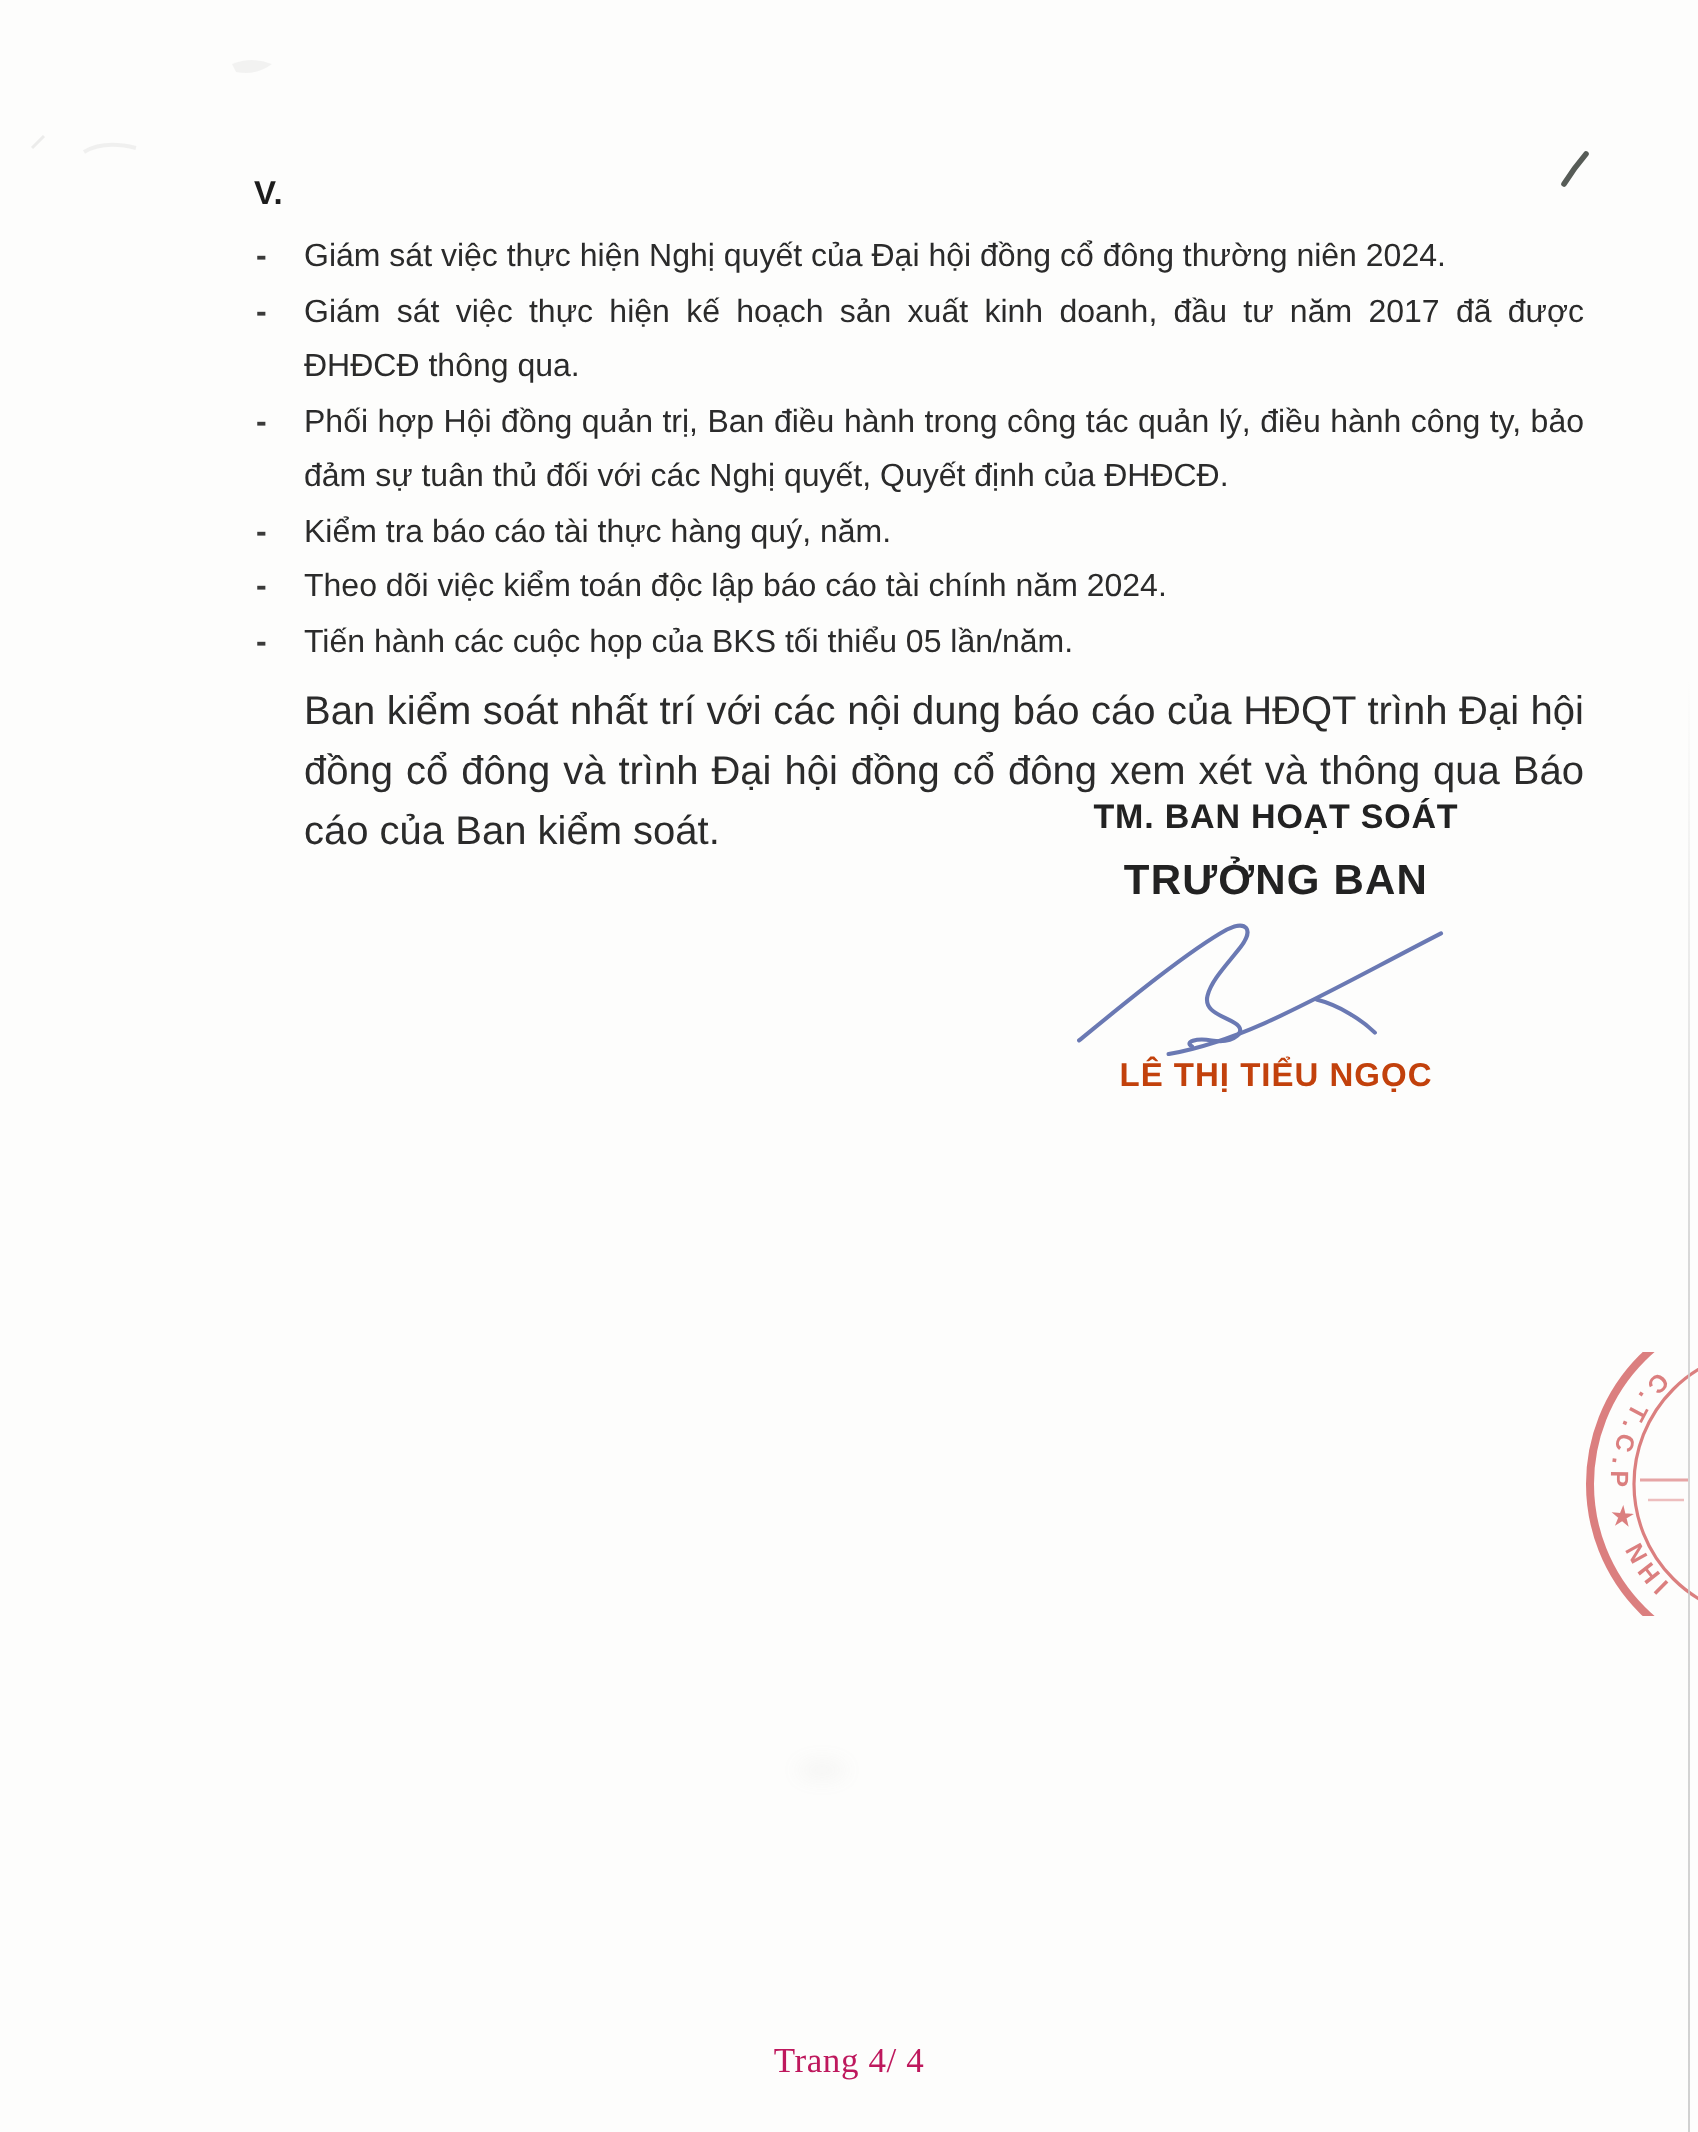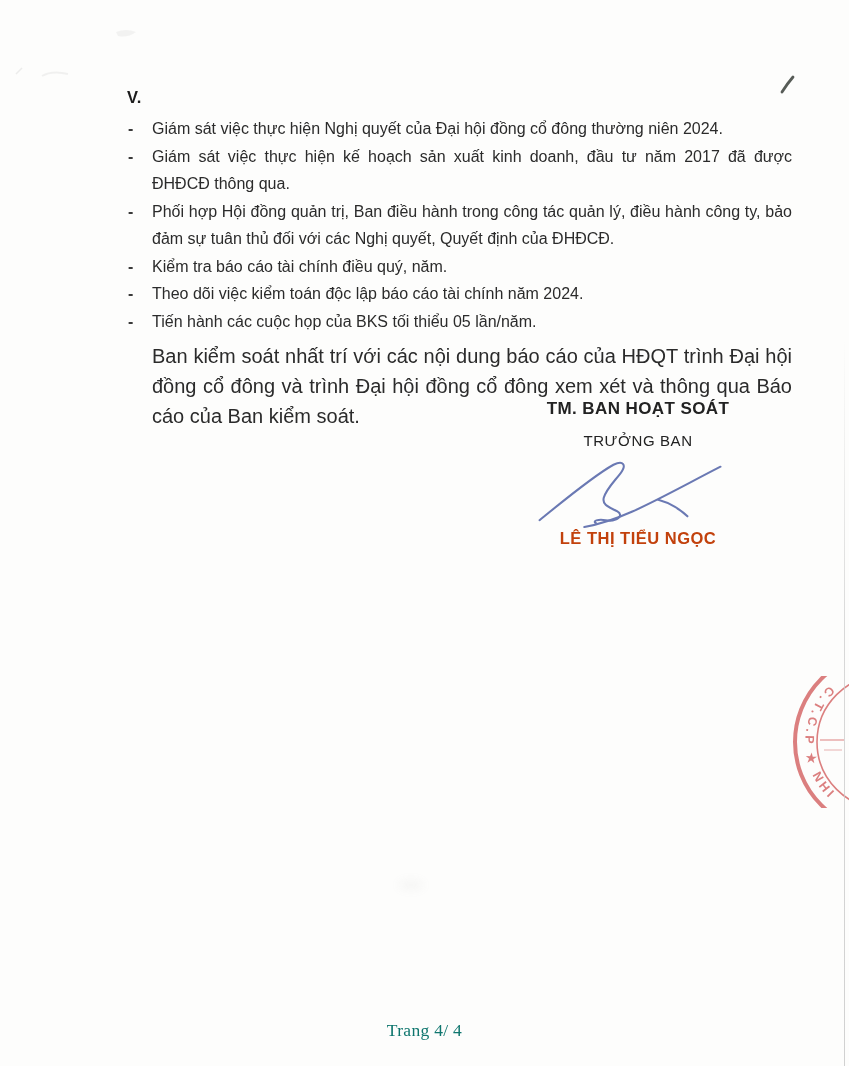--- a/index.html
+++ b/index.html
@@ -104,7 +104,7 @@
       </div>
       <div class="bullet-item">
         <span class="bullet-marker">-</span>
-        <span class="bullet-text">Kiểm tra báo cáo tài chính điều quý, năm.</span>
+        <span class="bullet-text">Kiểm tra báo cáo tài thực hàng quý, năm.</span>
       </div>
       <div class="bullet-item">
         <span class="bullet-marker">-</span>

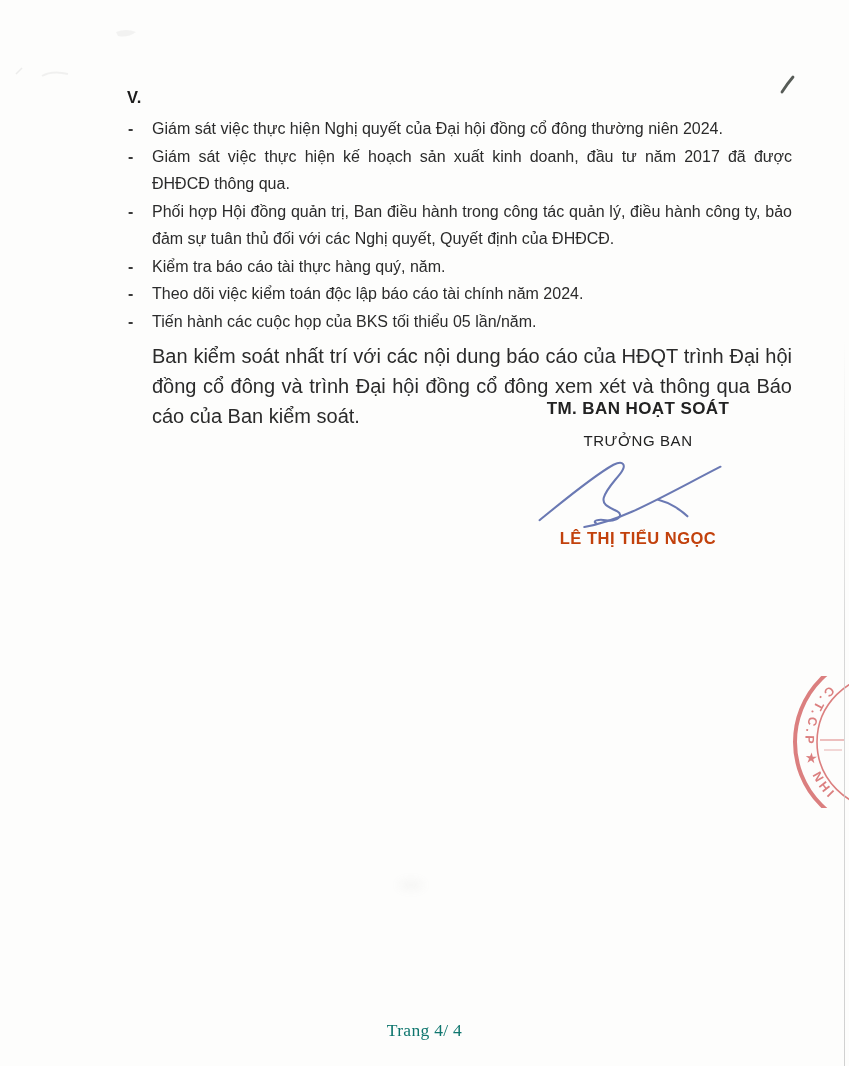--- a/index.html
+++ b/index.html
@@ -43,7 +43,7 @@
     text-align:center;color:#222;
   }
   .sig-capacity{font-weight:bold;font-size:17px;letter-spacing:.4px;line-height:22px;}
-  .sig-role{font-weight:normal;font-size:15px;letter-spacing:.6px;line-height:22px;margin-top:10px;}
+  .sig-role{font-weight:bold;font-size:21px;letter-spacing:.6px;line-height:22px;margin-top:10px;}
   .sig-scribble{margin-top:4px;height:72px;}
   .sig-name{font-weight:bold;font-size:16.5px;letter-spacing:.5px;margin-top:1px;color:#c2410c;}
   

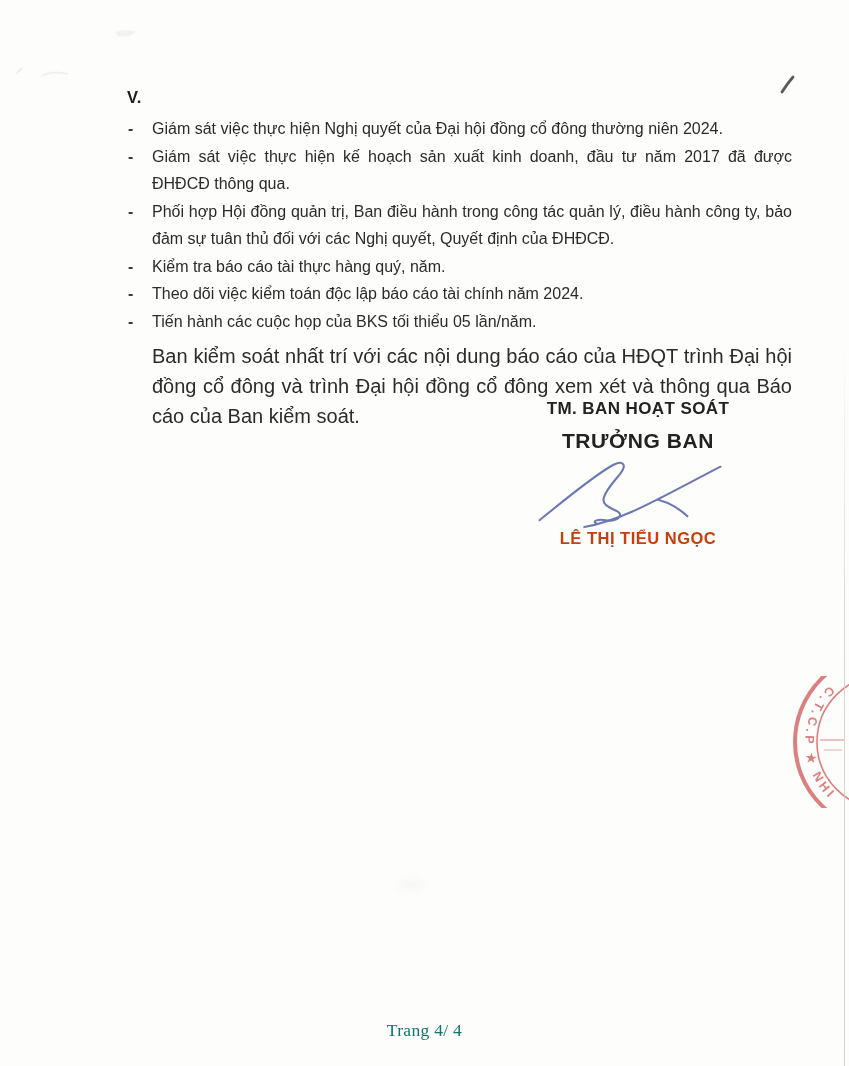--- a/index.html
+++ b/index.html
@@ -53,7 +53,7 @@
     position:absolute;left:0;top:1020px;width:100%;
     text-align:center;
     font-family:"Liberation Serif", serif;
-    font-size:17.5px;color:#0f766e;letter-spacing:.3px;
+    font-size:17.5px;color:#be185d;letter-spacing:.3px;
   }
   
   .pen-mark{position:absolute;left:779px;top:74px;}

